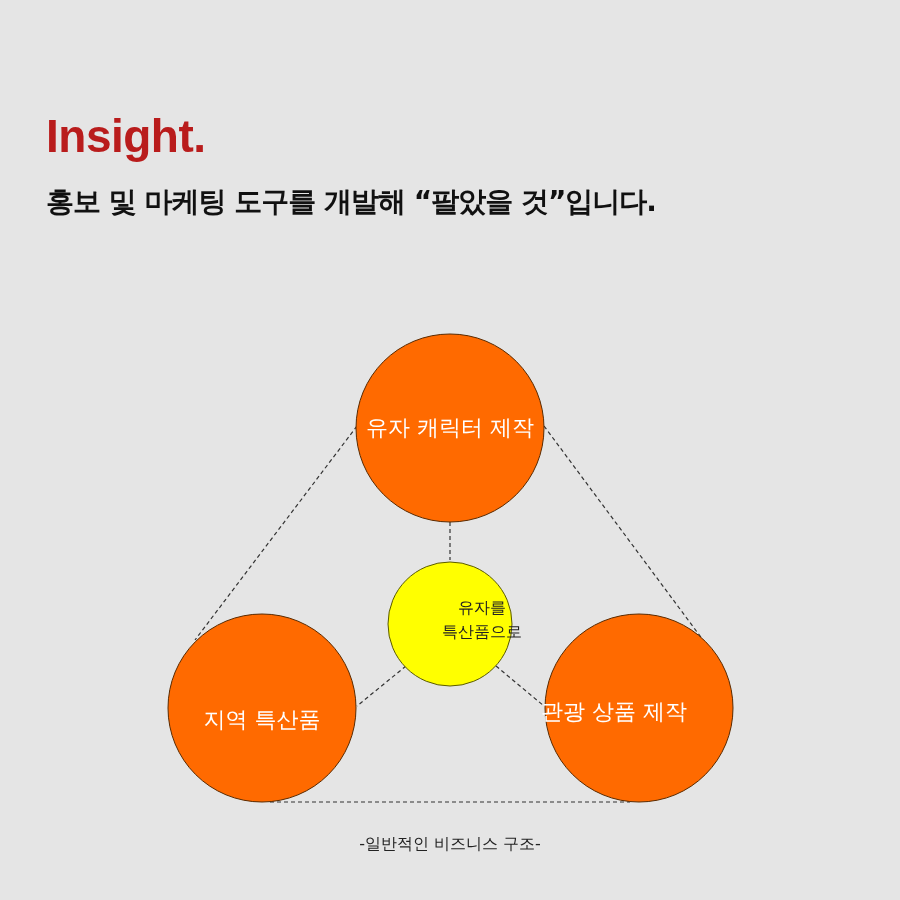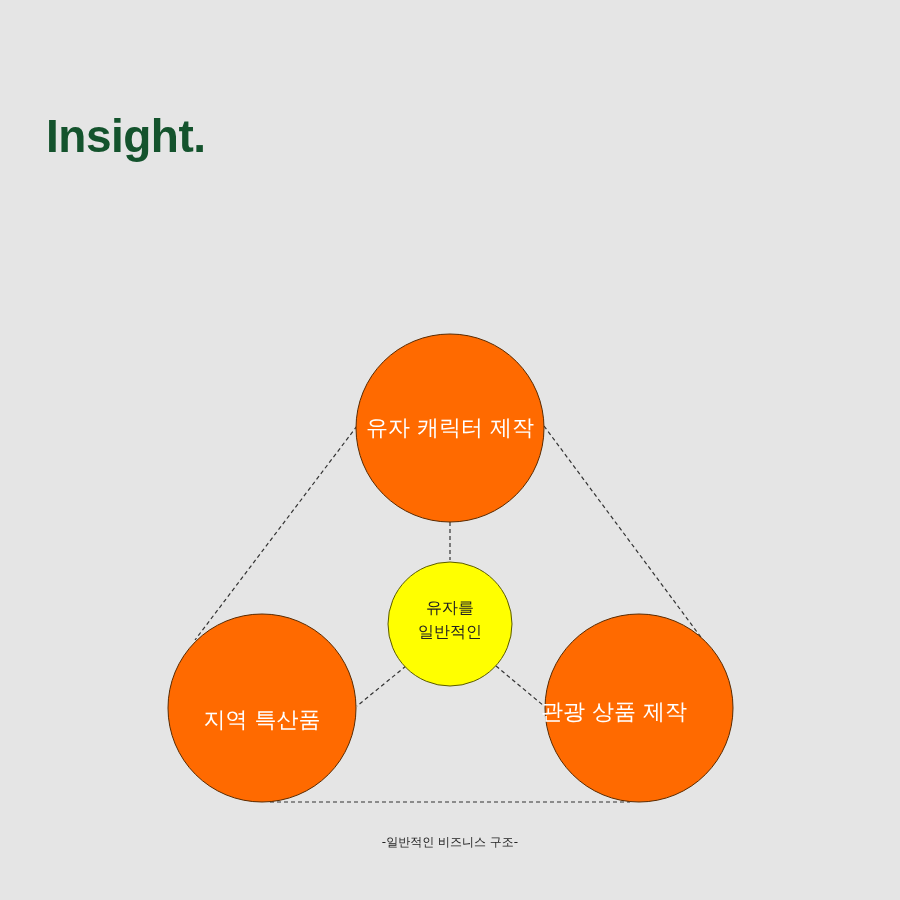--- a/index.html
+++ b/index.html
@@ -11,7 +11,7 @@
     .title {
       position: absolute; left: 46px; top: 108px;
       font-family: "Liberation Sans", "DejaVu Sans", sans-serif;
-      font-weight: bold; font-size: 46px; color: #14532d; letter-spacing: -0.5px;
+      font-weight: bold; font-size: 46px; color: #b91c1c; letter-spacing: -0.5px;
       line-height: 56px;
     }
     .headline {

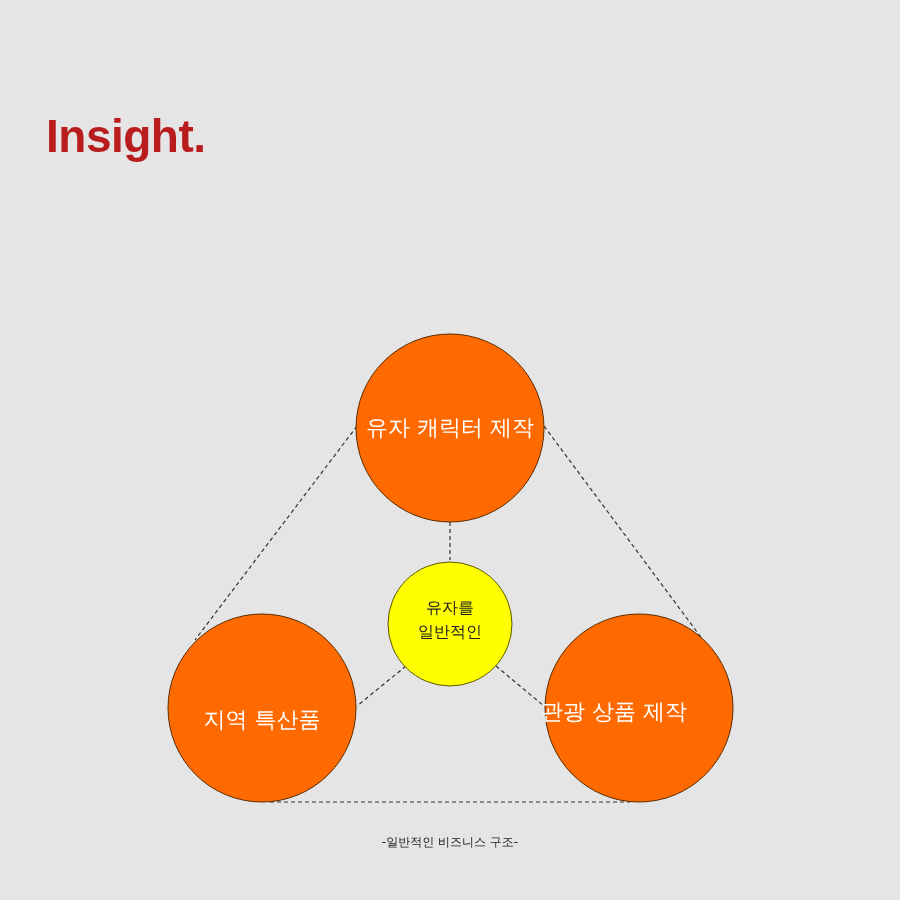--- a/index.html
+++ b/index.html
@@ -38,6 +38,7 @@
 <div class="title">Insight.</div>
 
 <div class="headline">
+  <div>홍보 및 마케팅 도구를 개발해 “팔았을 것”입니다.</div>
 </div>
 
 <svg class="diagram" width="900" height="900" viewBox="0 0 900 900">

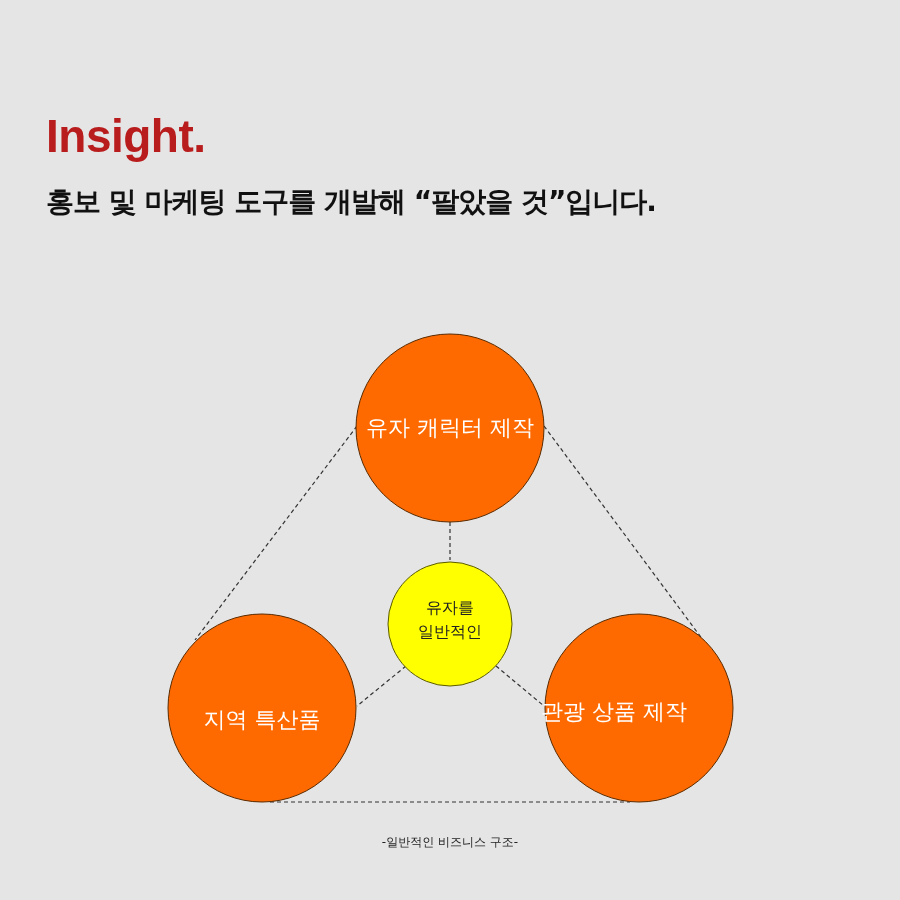--- a/index.html
+++ b/index.html
@@ -26,7 +26,7 @@
       font-size: 22px; line-height: 24px; white-space: nowrap;
       transform: translate(-50%, -50%);
     }
-    .node-label.center { color: #222; font-size: 16px; }
+    .node-label.center { color: #222; font-size: 16px; margin-left: 32px; }
     .caption {
       position: absolute; left: 0; width: 900px; top: 834px;
       text-align: center; font-size: 12px; color: #222;

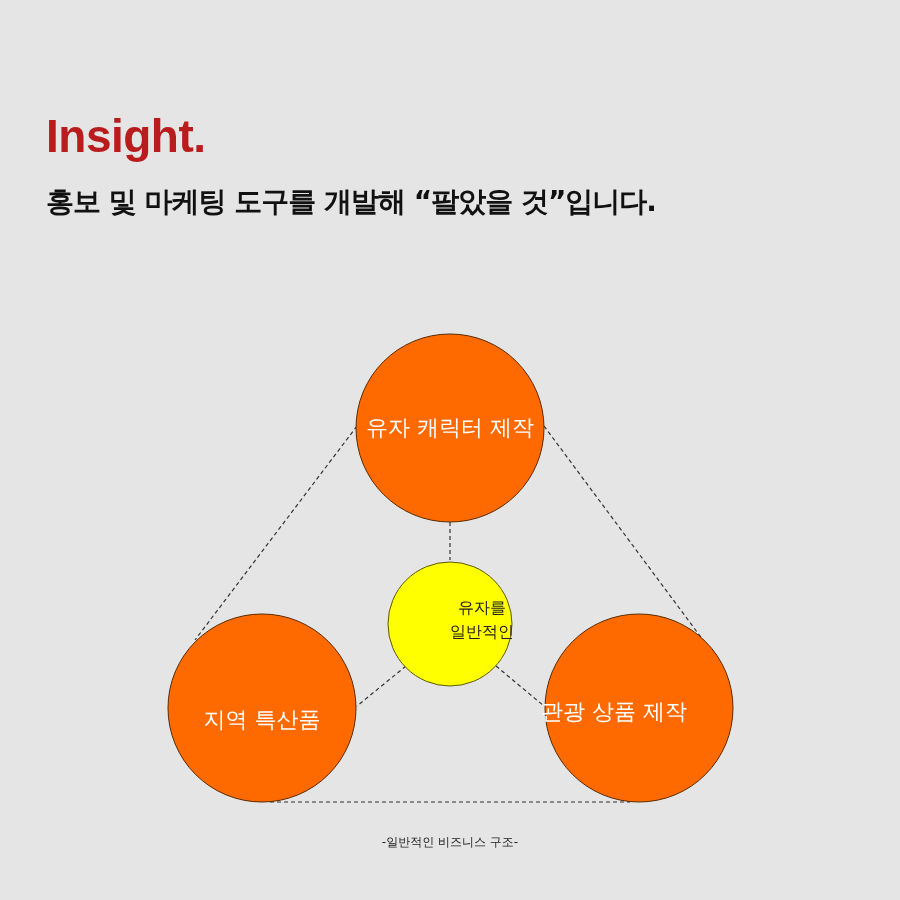--- a/index.html
+++ b/index.html
@@ -61,7 +61,7 @@
 <div class="node-label" style="left:614px; top:712px;">관광 상품 제작</div>
 <div class="node-label center" style="left:450px; top:620px;">
   <div>유자를</div>
-  <div>일반적인</div>
+  <div>특산품으로</div>
 </div>
 
 <div class="caption">-일반적인 비즈니스 구조-</div>

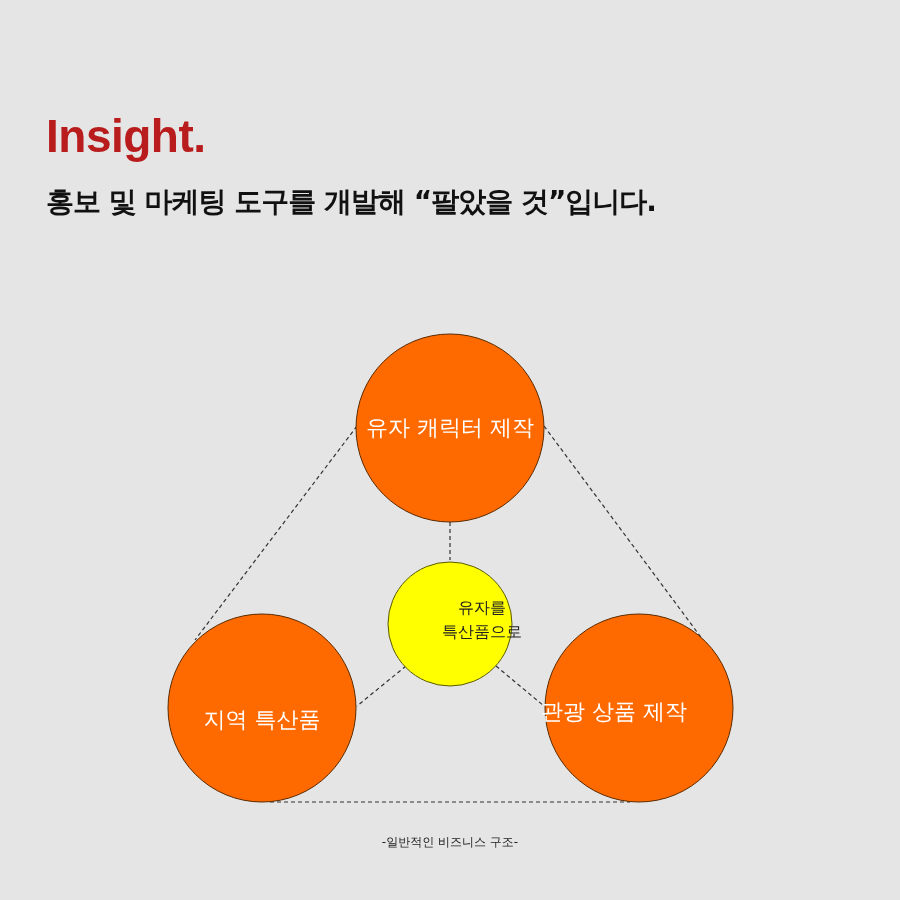--- a/index.html
+++ b/index.html
@@ -29,7 +29,7 @@
     .node-label.center { color: #222; font-size: 16px; margin-left: 32px; }
     .caption {
       position: absolute; left: 0; width: 900px; top: 834px;
-      text-align: center; font-size: 12px; color: #222;
+      text-align: center; font-size: 16px; color: #222;
     }
   </style>
 </head>

